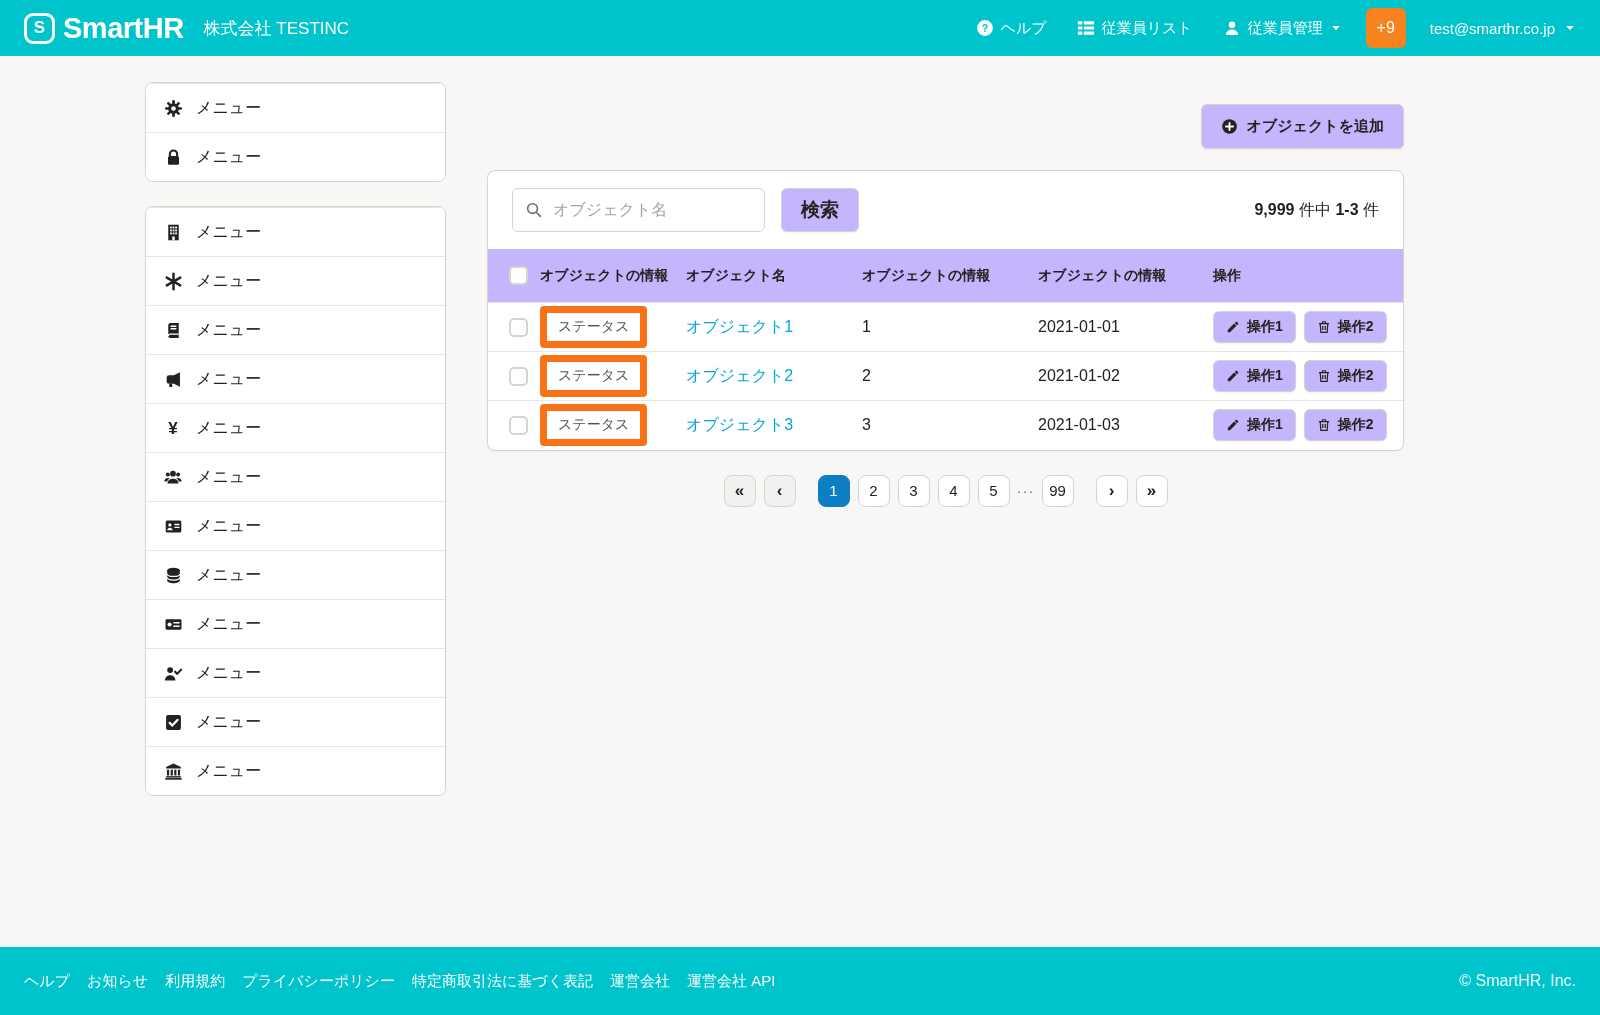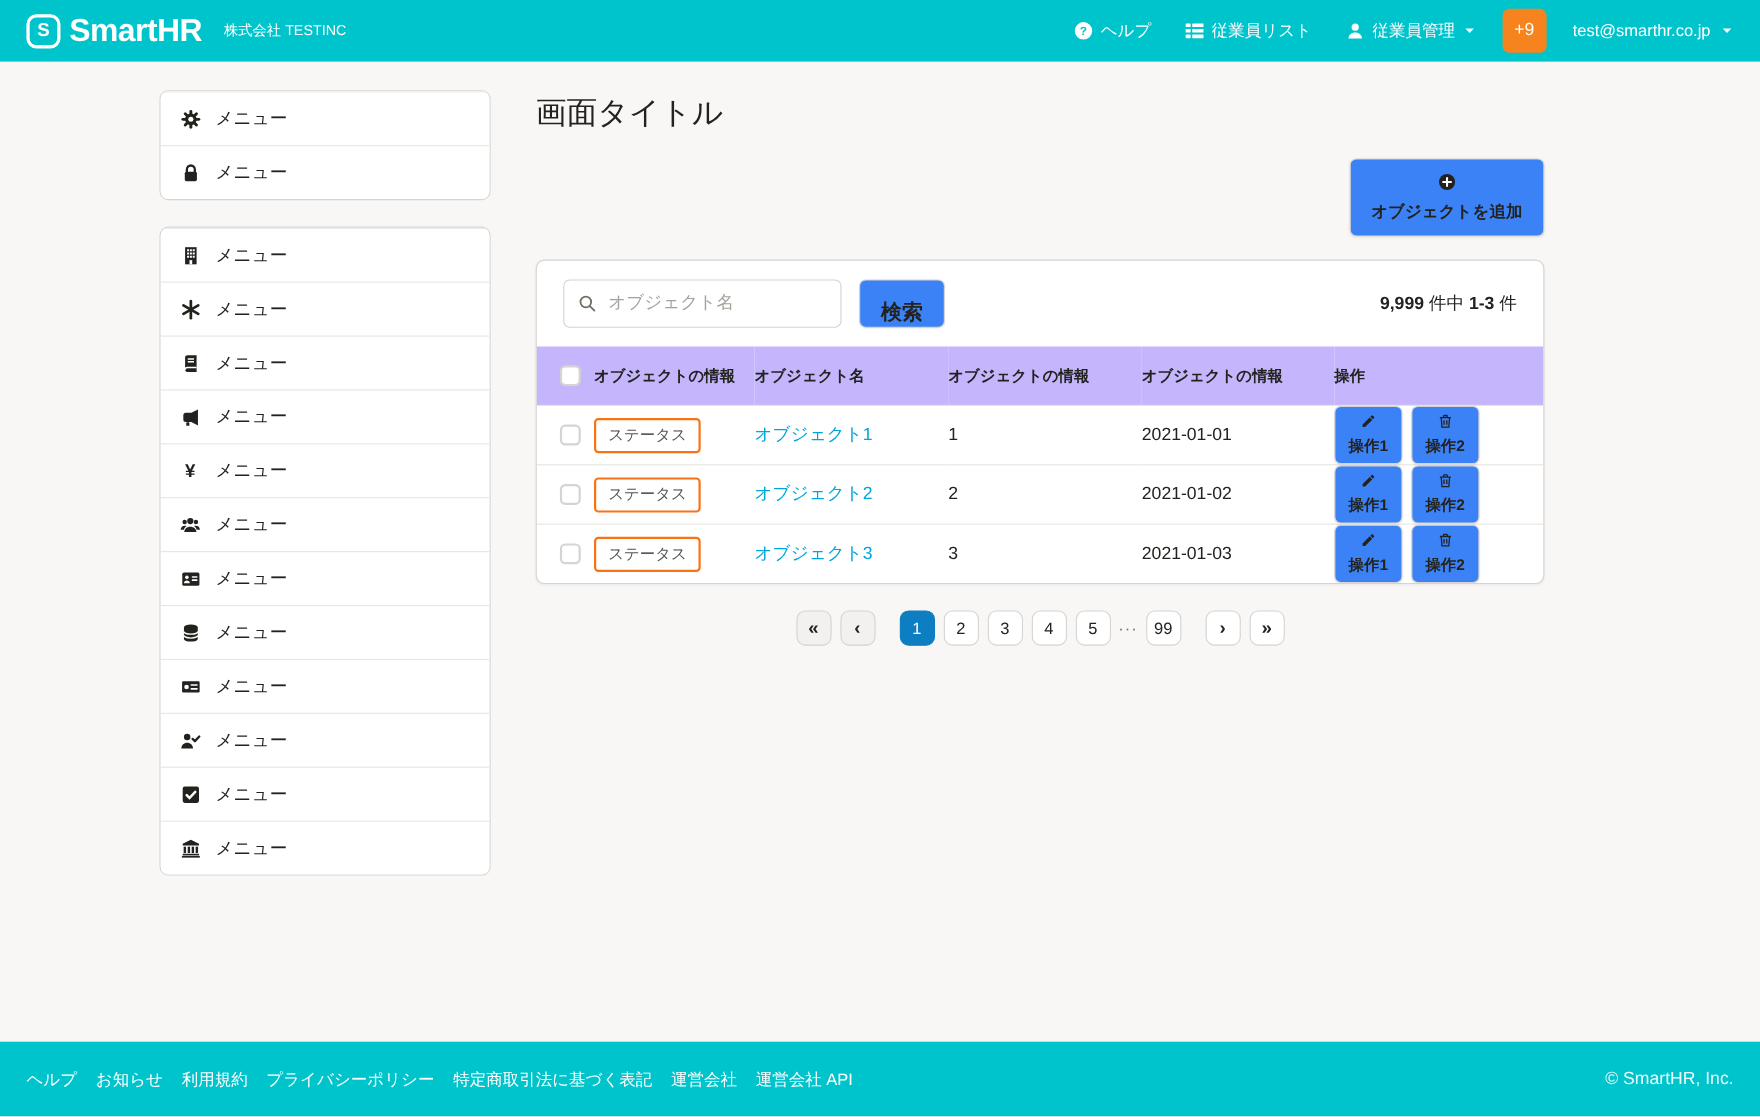--- a/index.html
+++ b/index.html
@@ -12,7 +12,7 @@
   .logo { display:flex; align-items:center; cursor:pointer; }
   .logomark { width:31px; height:31px; border:3px solid #fff; border-radius:9px; display:flex; align-items:center; justify-content:center; font-weight:bold; font-size:17px; }
   .wordmark { font-size:29px; font-weight:bold; margin-left:8px; letter-spacing:-0.5px; }
-  .company { font-size:13px; margin-left:20px; }
+  .company { font-size:17px; margin-left:20px; }
   #header-nav { margin-left:auto; display:flex; align-items:center; gap:30px; }
   .nav-item { display:flex; align-items:center; gap:7px; font-size:15px; cursor:pointer; white-space:nowrap; }
   .icon { display:inline-flex; align-items:center; justify-content:center; }

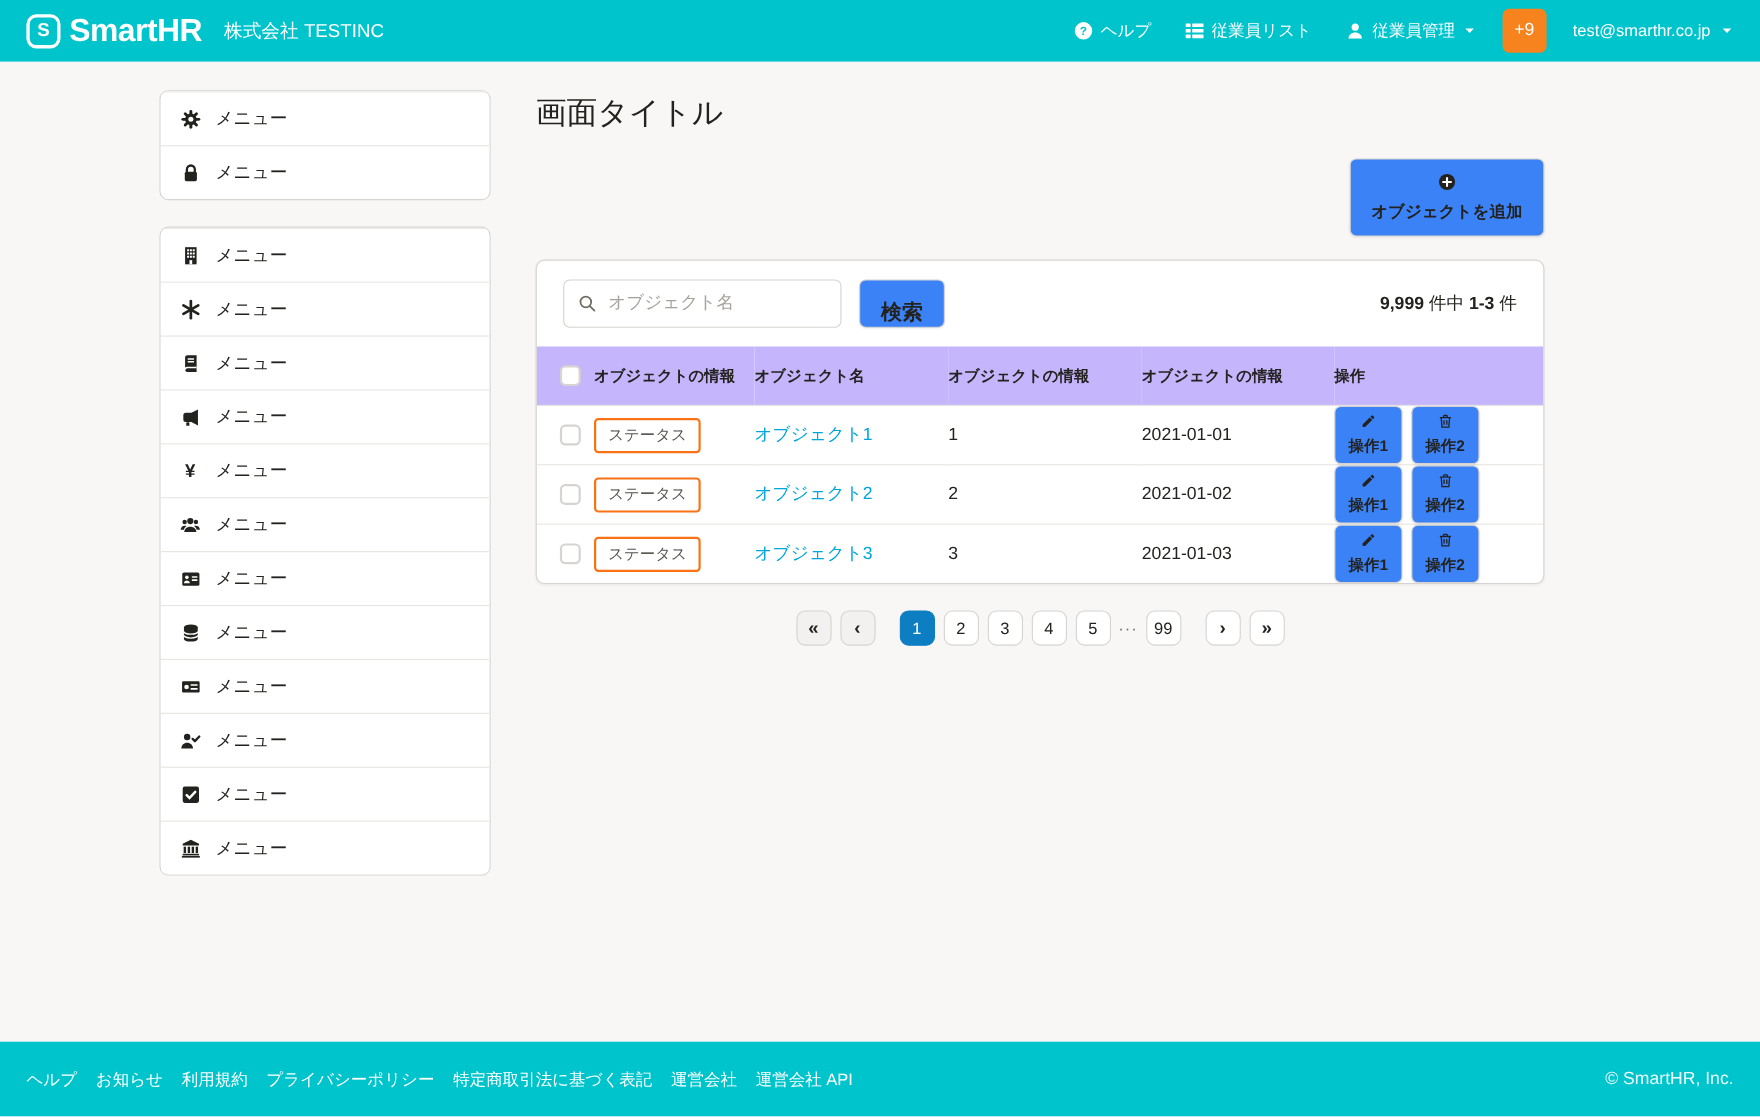--- a/index.html
+++ b/index.html
@@ -315,7 +315,6 @@
       </aside>
 
     <main>
-      <h1>画面タイトル</h1>
 
       <div class="toolbar">
         <button class="btn add-btn">

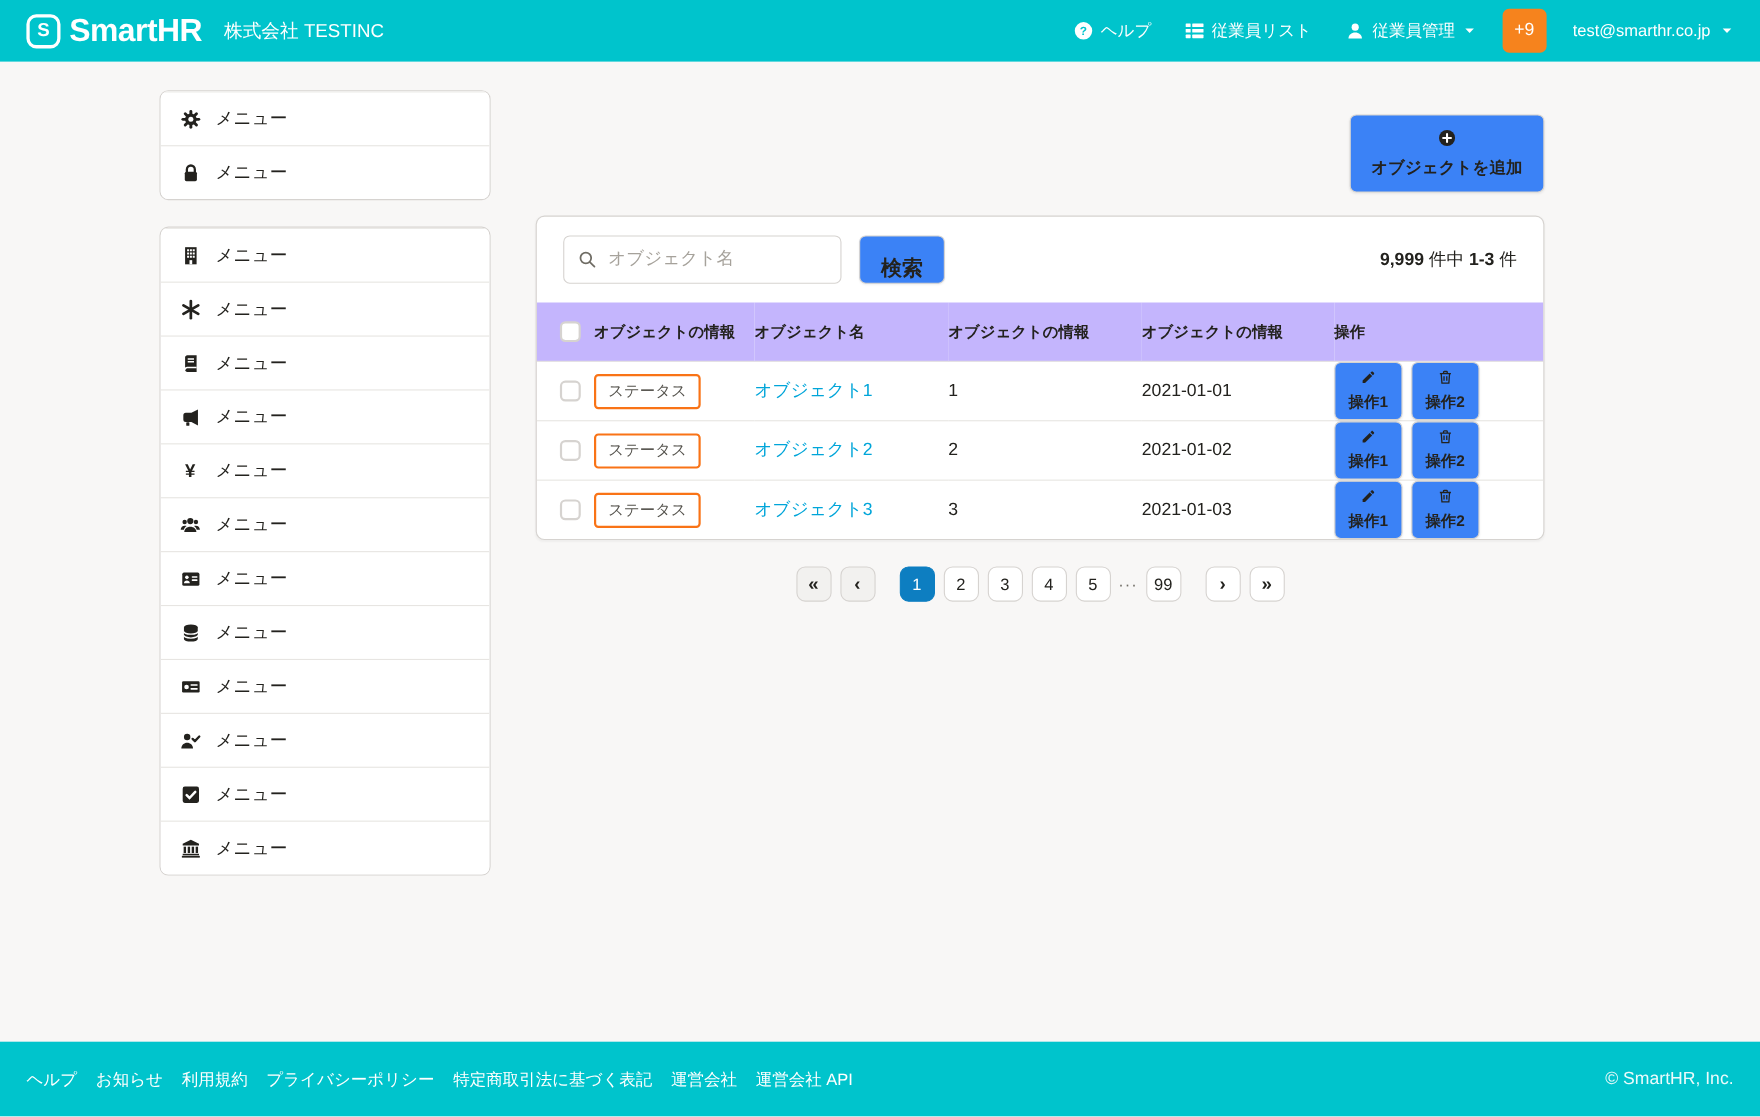--- a/index.html
+++ b/index.html
@@ -35,7 +35,7 @@
   h1 { font-size:28px; font-weight:500; margin-top:2px; }
   .desc { font-size:16px; line-height:1.65; margin-top:14px; }
   .toolbar { display:flex; justify-content:flex-end; margin-top:22px; }
-  .btn { display:inline-flex; align-items:center; gap:9px; background:#3b82f6; border:1px solid #d6d3d0; border-radius:6px; font-weight:bold; color:#23221e; font-family:inherit; cursor:pointer; box-shadow:0 1px 2px rgba(0,0,0,0.06);flex-direction:column; }
+  .btn { display:inline-flex; align-items:center; gap:9px; background:#c4b5fd; border:1px solid #d6d3d0; border-radius:6px; font-weight:bold; color:#23221e; font-family:inherit; cursor:pointer; box-shadow:0 1px 2px rgba(0,0,0,0.06); }
   .add-btn { padding:12px 19px; font-size:15px; }
 
   .card { margin-top:21px; background:#fff; border:1px solid #d6d3d0; border-radius:8px; overflow:hidden; box-shadow:0 1px 2px rgba(0,0,0,0.04); }

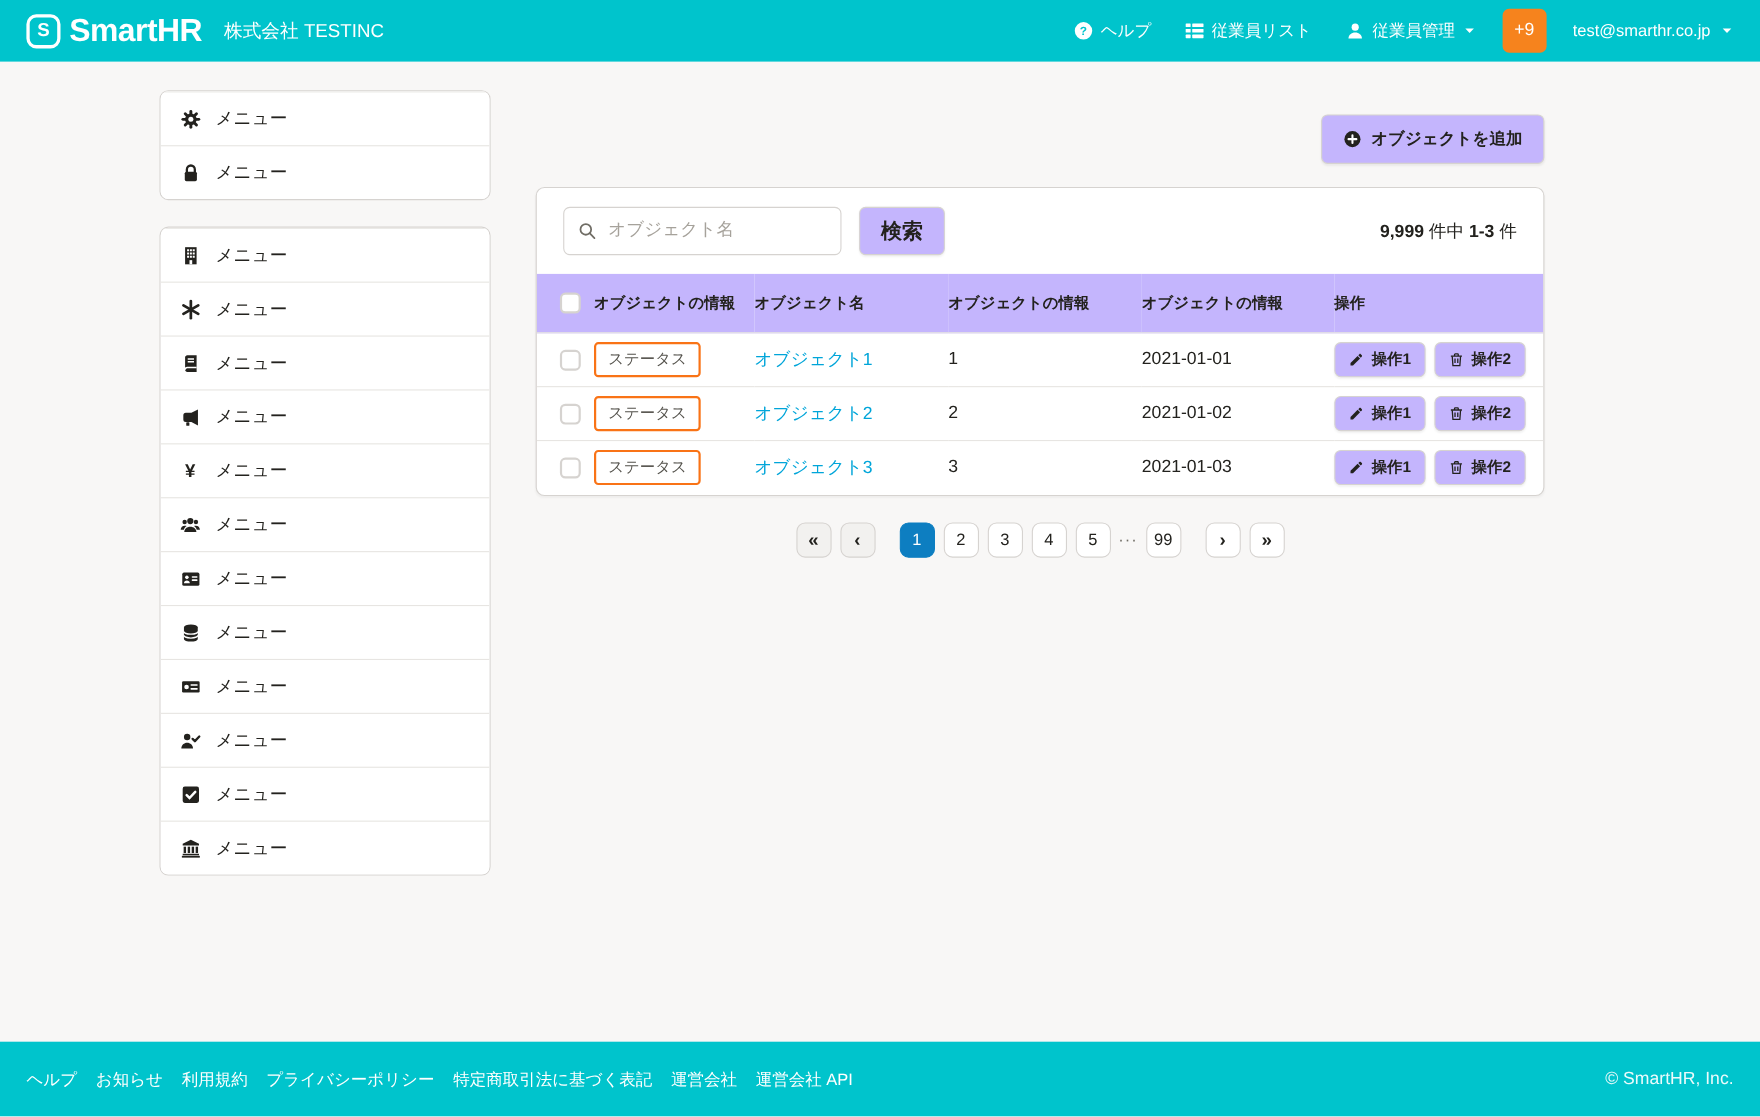--- a/index.html
+++ b/index.html
@@ -58,7 +58,7 @@
   th.col-info2 { width:175px; }
   td { height:49px; padding:0 8px 0 0; font-size:16px; border-top:1px solid #e7e5e2; }
   .checkbox { display:inline-block; width:19px; height:19px; border:2px solid #d6d3d0; border-radius:5px; background:#fff; vertical-align:middle; cursor:pointer; }
-  .status-badge { display:inline-block; border:2px solid #f97316; border-radius:4px; padding:5px 11px; font-size:14px; color:#54524c; background:#fff; }
+  .status-badge { display:inline-block; border:7px solid #f97316; border-radius:4px; padding:5px 11px; font-size:14px; color:#54524c; background:#fff; }
   .obj-link { color:#00a5d9; text-decoration:none; cursor:pointer; }
   .action-btn { padding:6px 12px; font-size:14px; gap:7px; margin-right:8px;justify-content:space-between; }
   .action-btn .icon { color:#23221e; }

